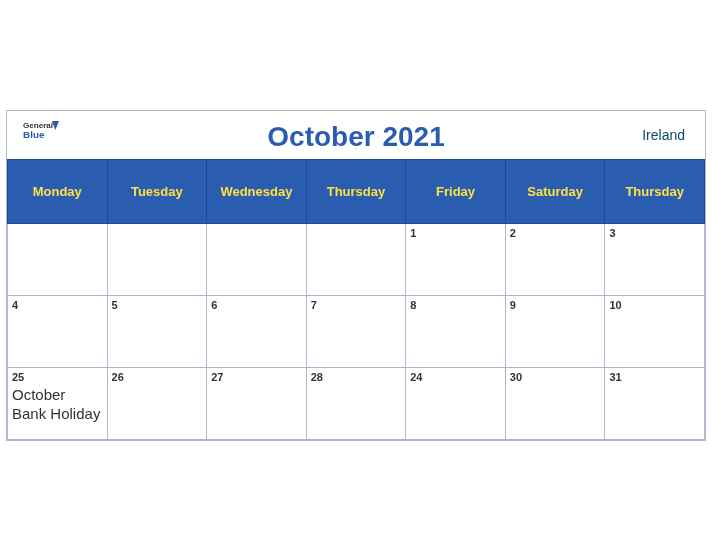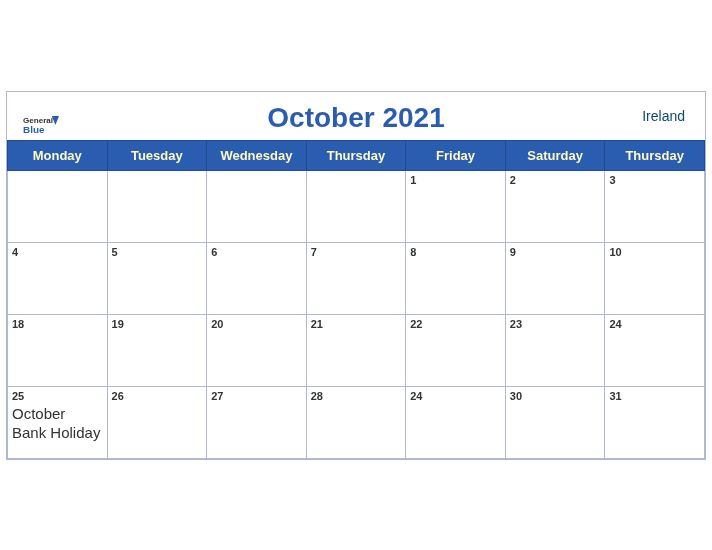--- a/index.html
+++ b/index.html
@@ -31,7 +31,6 @@
       display: flex;
       flex-direction: column;
       align-items: flex-start;
-      margin-top: 14px;
     }
     .logo-icon {
       width: 36px;

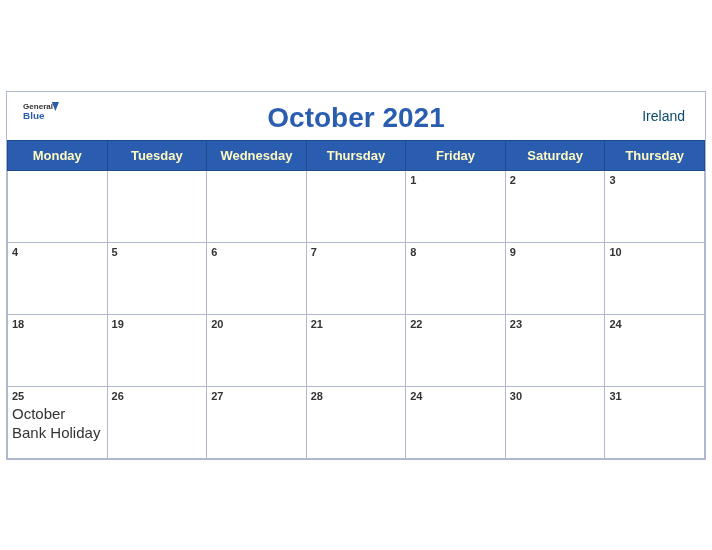--- a/index.html
+++ b/index.html
@@ -57,9 +57,9 @@
     }
     .calendar-grid th {
       background: #2a5db0;
-      color: #fef9c3;
+      color: #fde047;
       text-align: center;
-      padding: 7px 4px;
+      padding: 24px 4px;
       font-size: 13px;
       font-weight: bold;
       border: 1px solid #1e4a90;

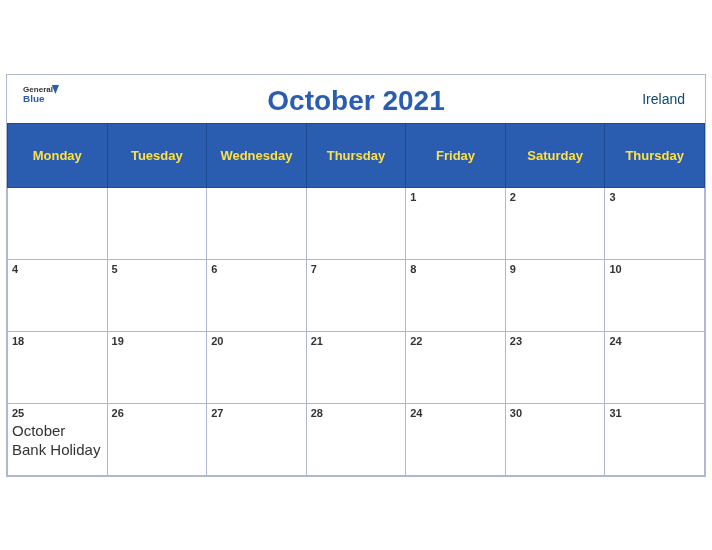--- a/index.html
+++ b/index.html
@@ -157,29 +157,6 @@
         </tr>
         <tr>
           <td>
-            <span class="day-number">18</span>
-          </td>
-          <td>
-            <span class="day-number">19</span>
-          </td>
-          <td>
-            <span class="day-number">20</span>
-          </td>
-          <td>
-            <span class="day-number">21</span>
-          </td>
-          <td>
-            <span class="day-number">22</span>
-          </td>
-          <td>
-            <span class="day-number">23</span>
-          </td>
-          <td>
-            <span class="day-number">24</span>
-          </td>
-        </tr>
-        <tr>
-          <td>
             <span class="day-number">25</span>
             <div class="event-text">October Bank Holiday</div>
           </td>

